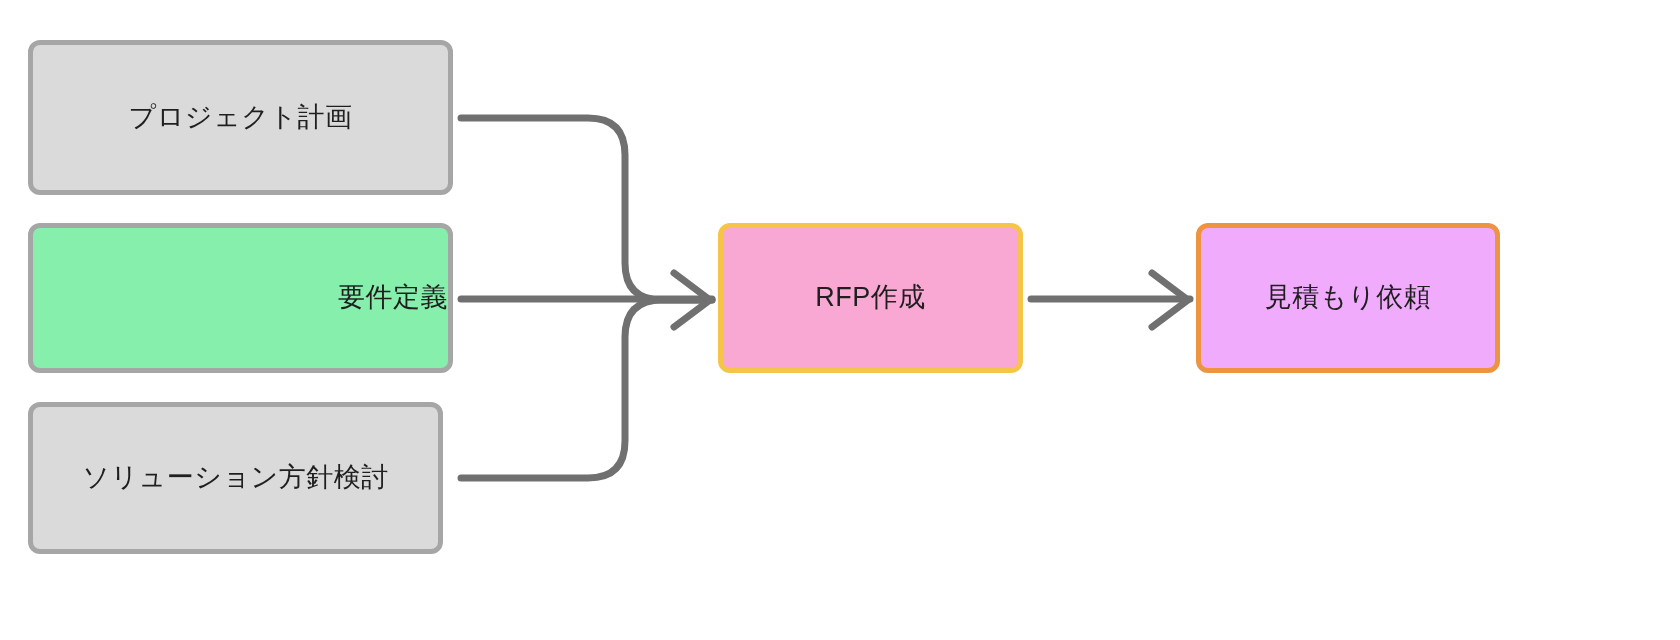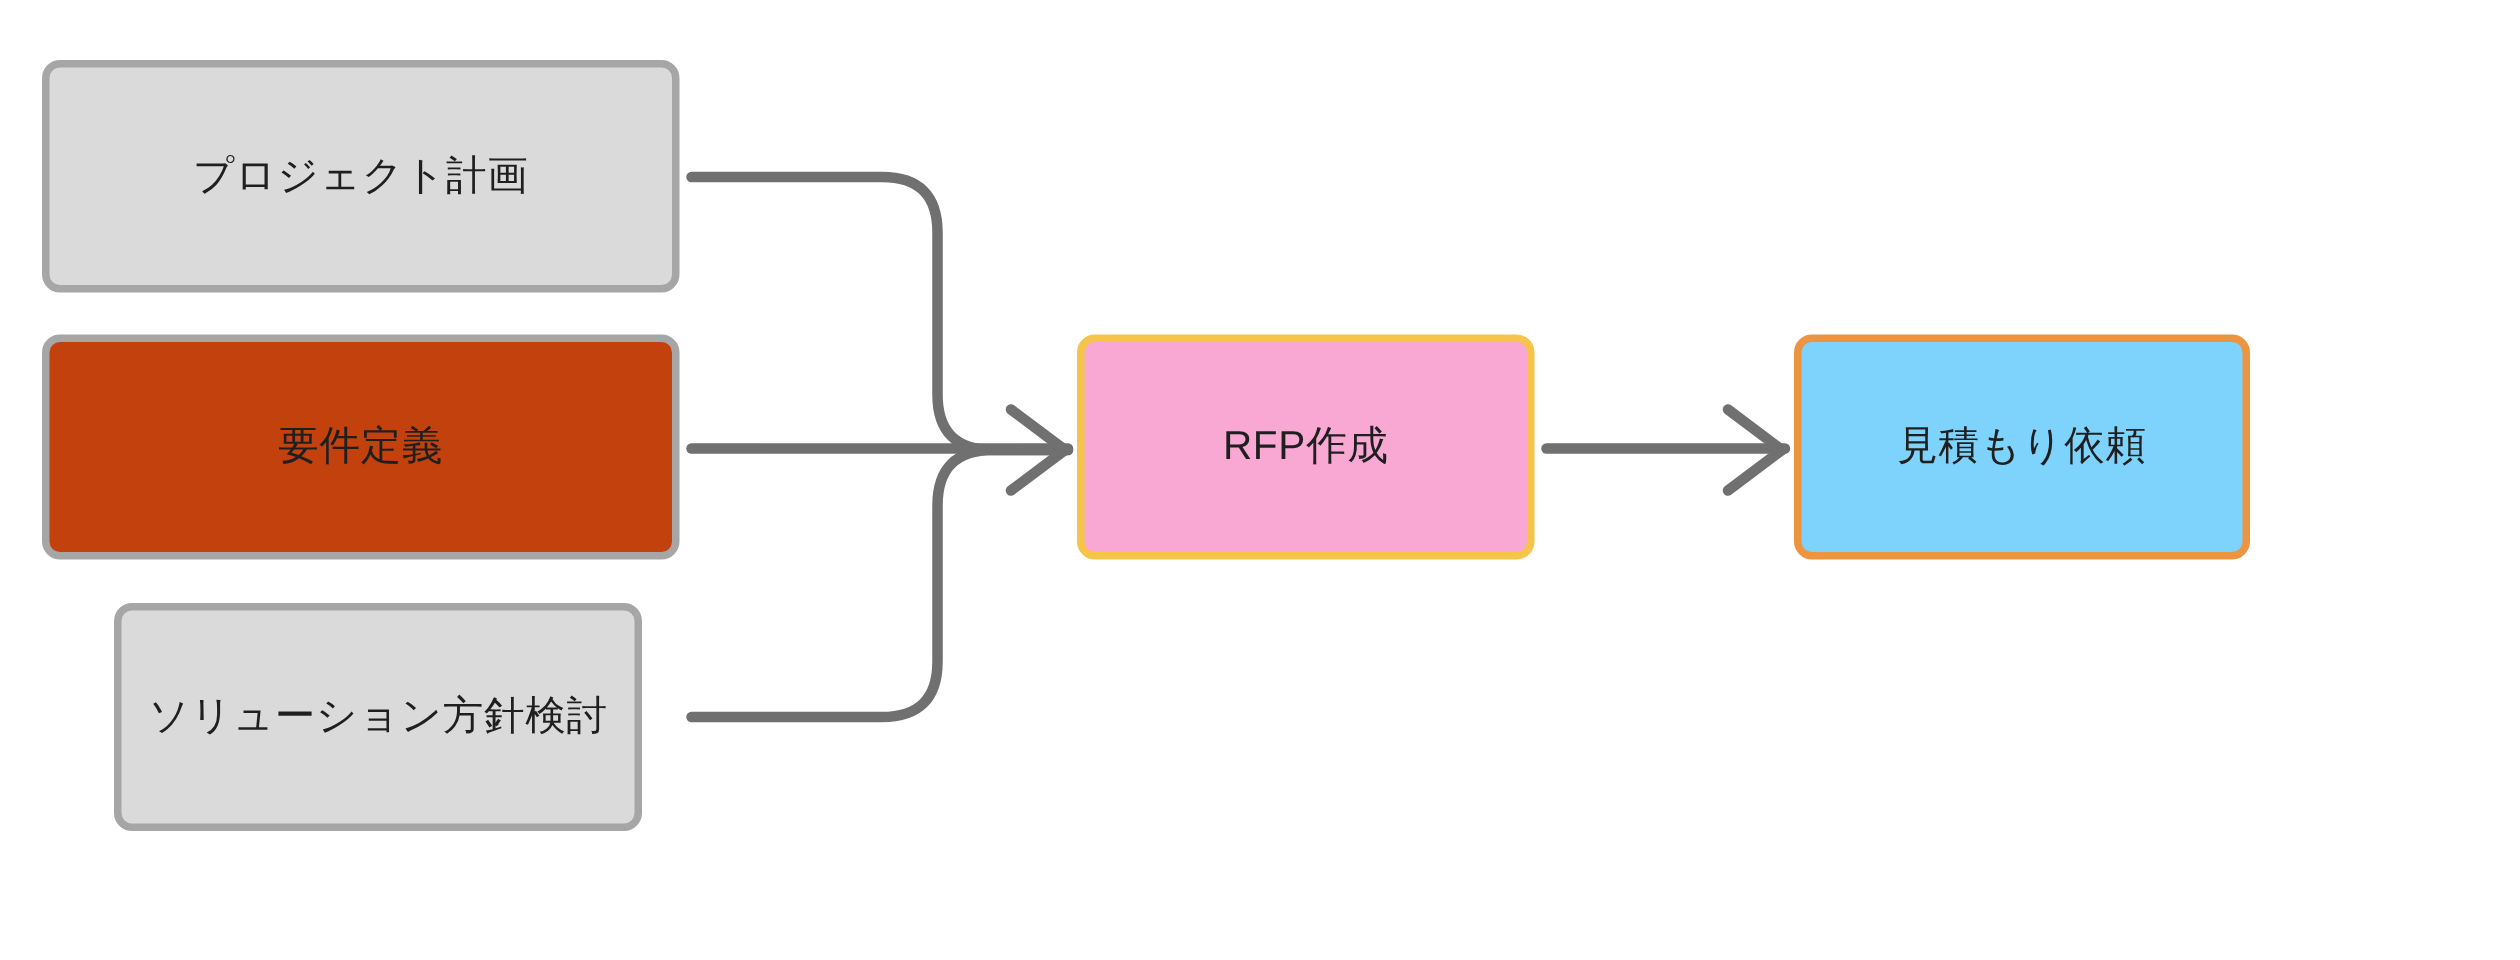--- a/index.html
+++ b/index.html
@@ -84,7 +84,7 @@
     <span class="node-label" style="color: rgb(31, 31, 31);">プロジェクト計画</span>
   </div>
 
-  <div class="node node-task" style="left: 28px; top: 223px; width: 425px; height: 150px; background: #c2410c; border-color: rgb(166, 166, 166);">
+  <div class="node node-task" style="left: 28px; top: 223px; width: 425px; height: 150px; background: #86efac; border-color: rgb(166, 166, 166); justify-content: flex-end;">
     <span class="node-label" style="color: rgb(31, 31, 31);">要件定義</span>
   </div>
 

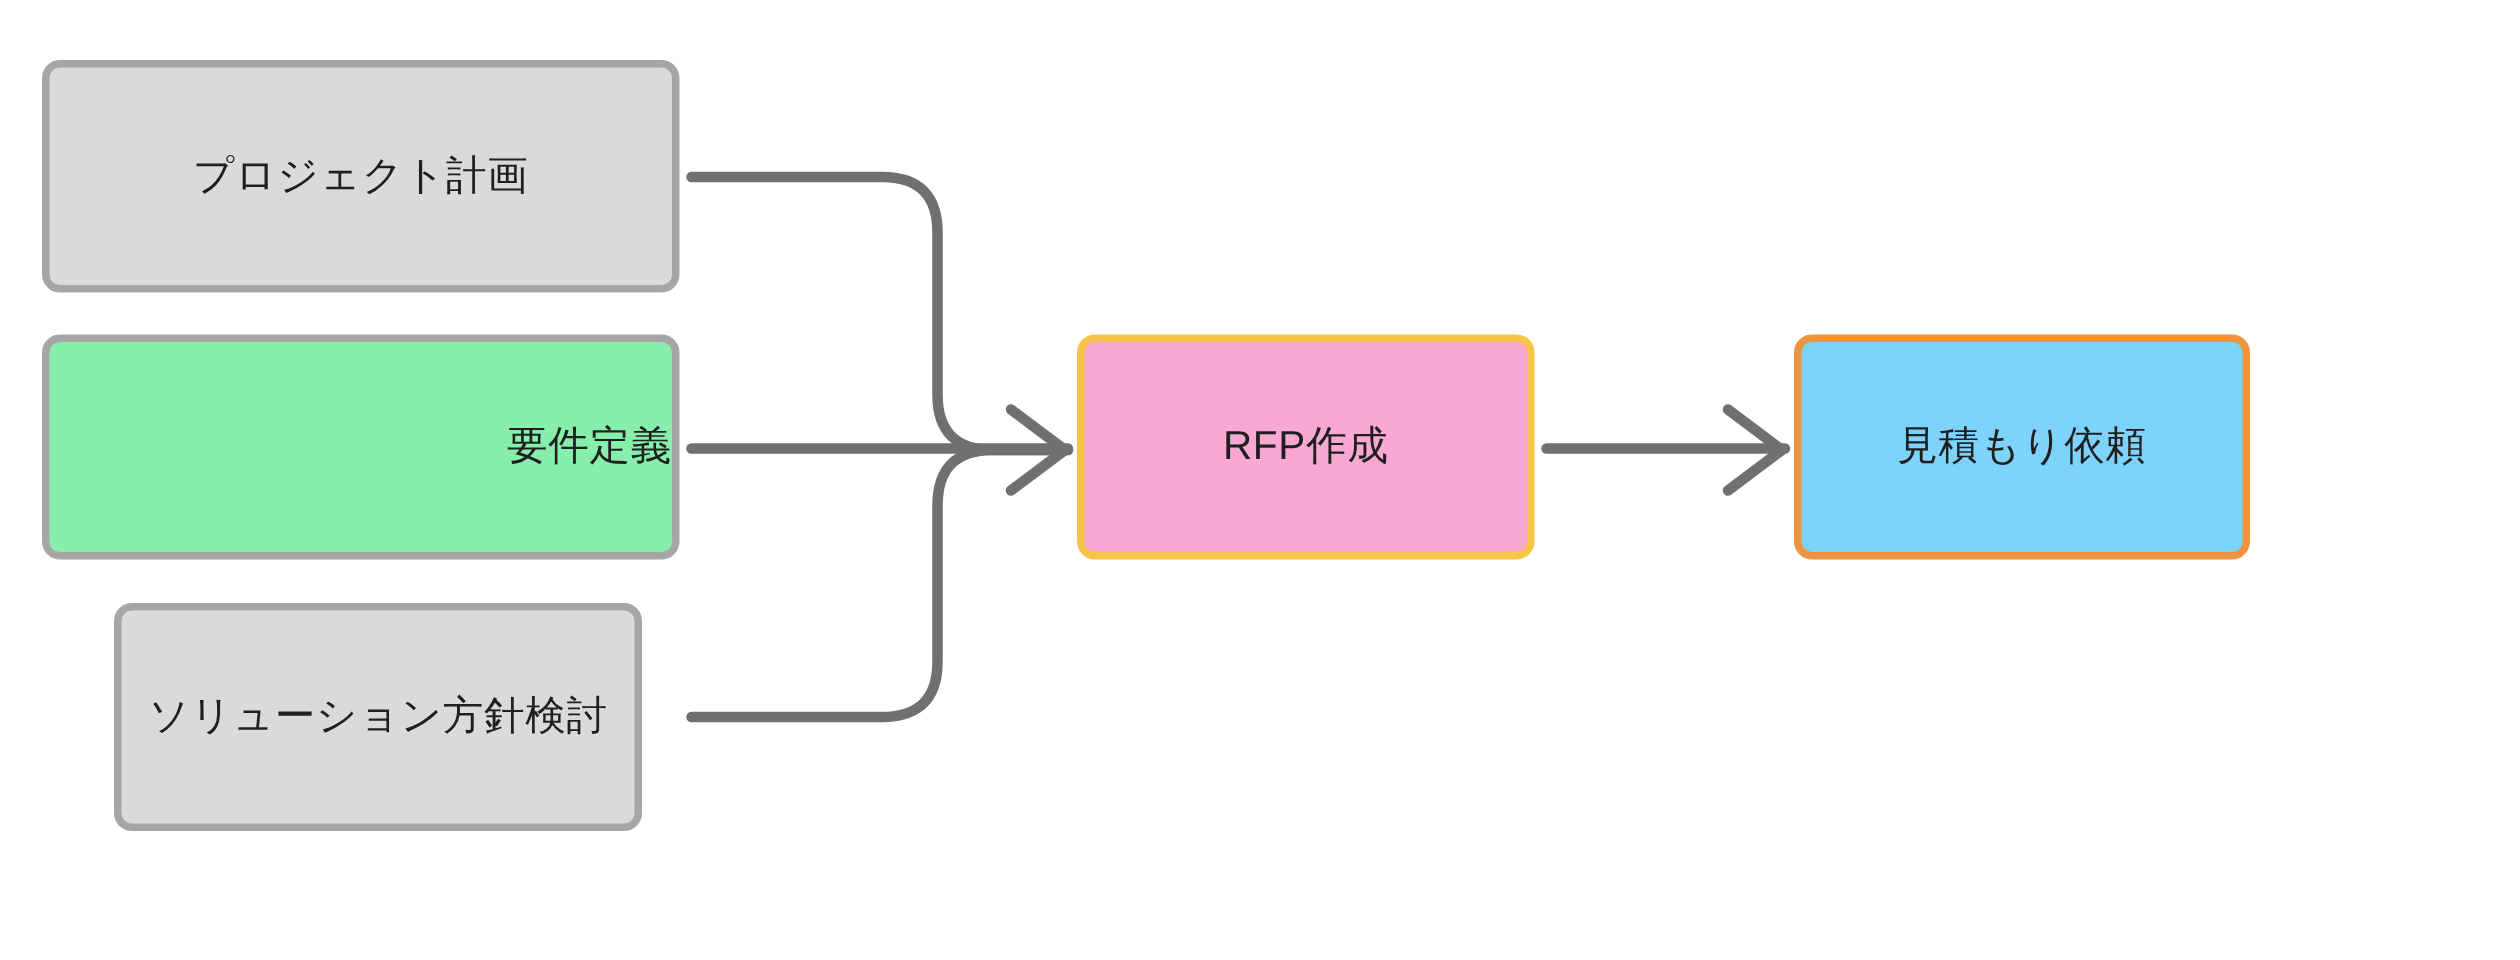--- a/index.html
+++ b/index.html
@@ -96,7 +96,7 @@
     <span class="node-label" style="color: rgb(31, 31, 31);">RFP作成</span>
   </div>
 
-  <div class="node node-quote" style="left: 1196px; top: 223px; width: 304px; height: 150px; background: #7dd3fc; border-color: rgb(237, 148, 64);">
+  <div class="node node-quote" style="left: 1196px; top: 223px; width: 304px; height: 150px; background: #f0abfc; border-color: rgb(237, 148, 64);">
     <span class="node-label" style="color: rgb(31, 31, 31);">見積もり依頼</span>
   </div>
 

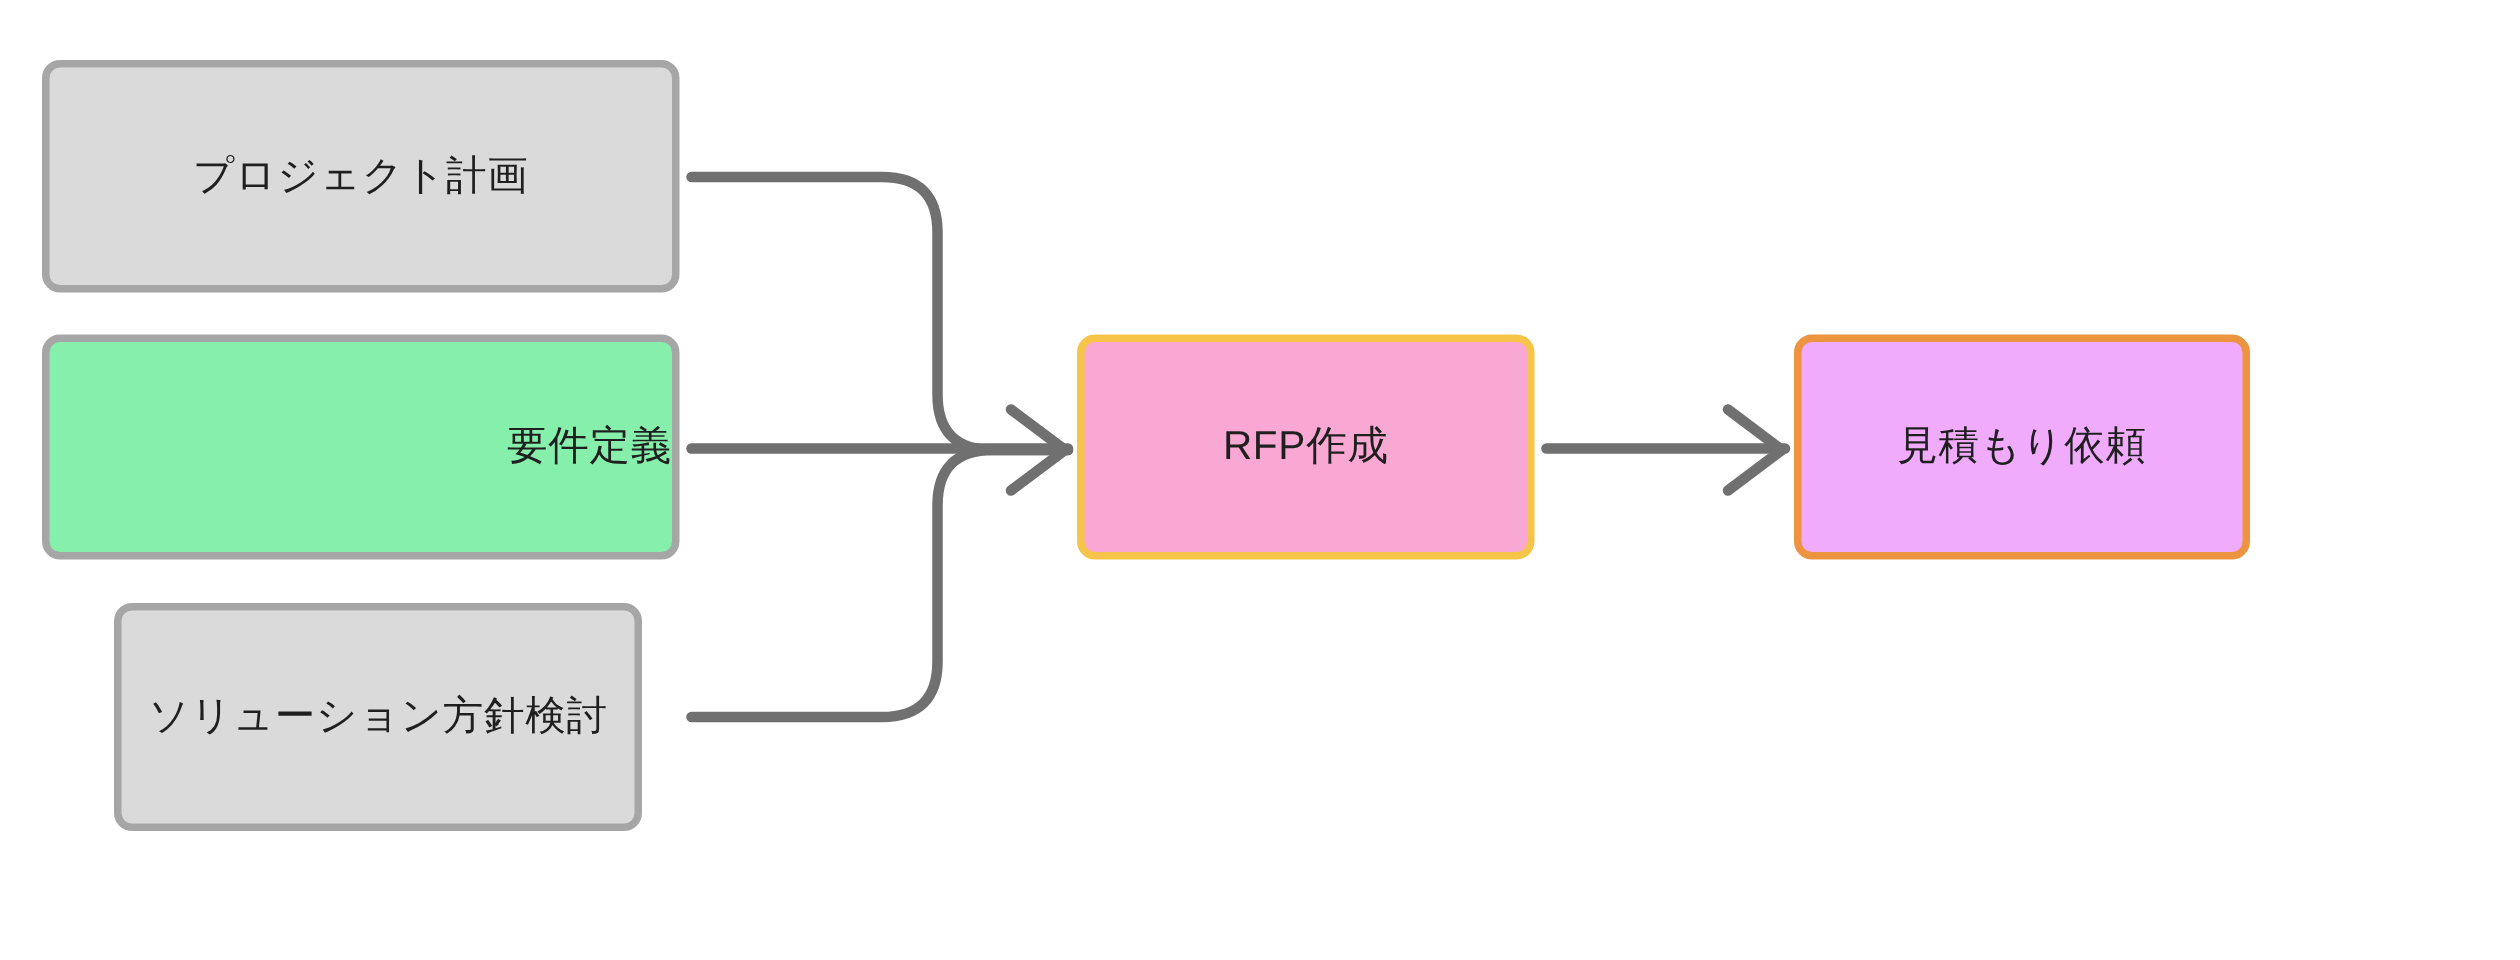--- a/index.html
+++ b/index.html
@@ -88,7 +88,7 @@
     <span class="node-label" style="color: rgb(31, 31, 31);">要件定義</span>
   </div>
 
-  <div class="node node-task" style="left: 28px; top: 402px; width: 352px; height: 152px; background: rgb(218, 218, 218); border-color: rgb(166, 166, 166); margin-left: 48px;">
+  <div class="node node-task" style="left: 28px; top: 402px; width: 415px; height: 152px; background: rgb(218, 218, 218); border-color: rgb(166, 166, 166);">
     <span class="node-label" style="color: rgb(31, 31, 31);">ソリューション方針検討</span>
   </div>
 

